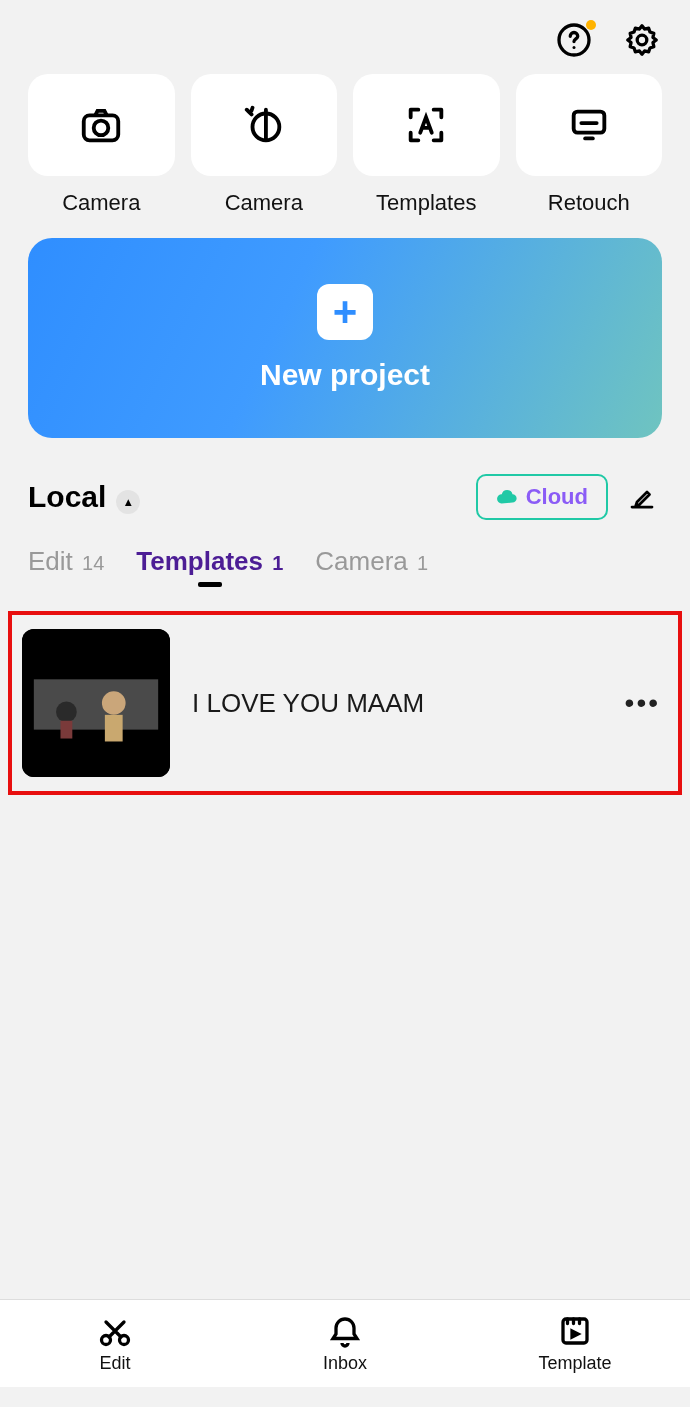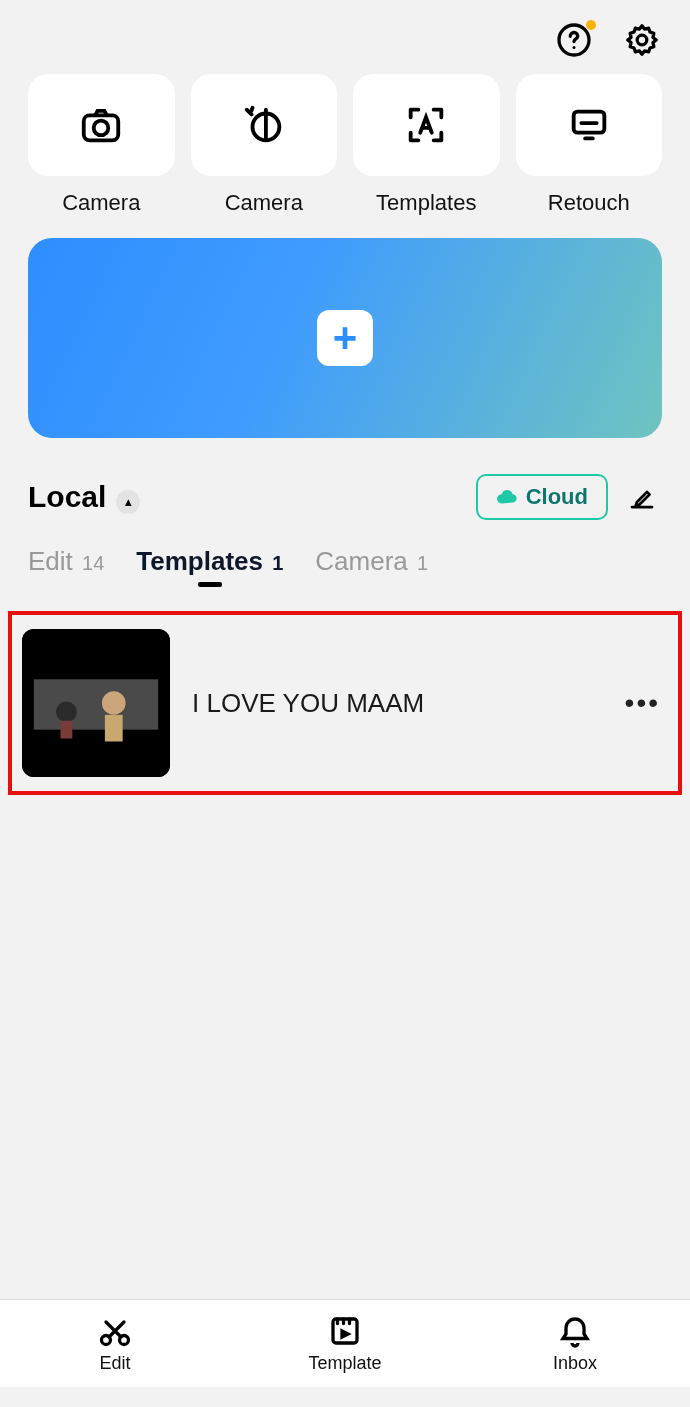--- a/index.html
+++ b/index.html
@@ -97,6 +97,7 @@
 
 <div class="newproj">
   <div class="plusbox">+</div>
+  <div class="lbl">New project</div>
 </div>
 
 <div class="srcrow">

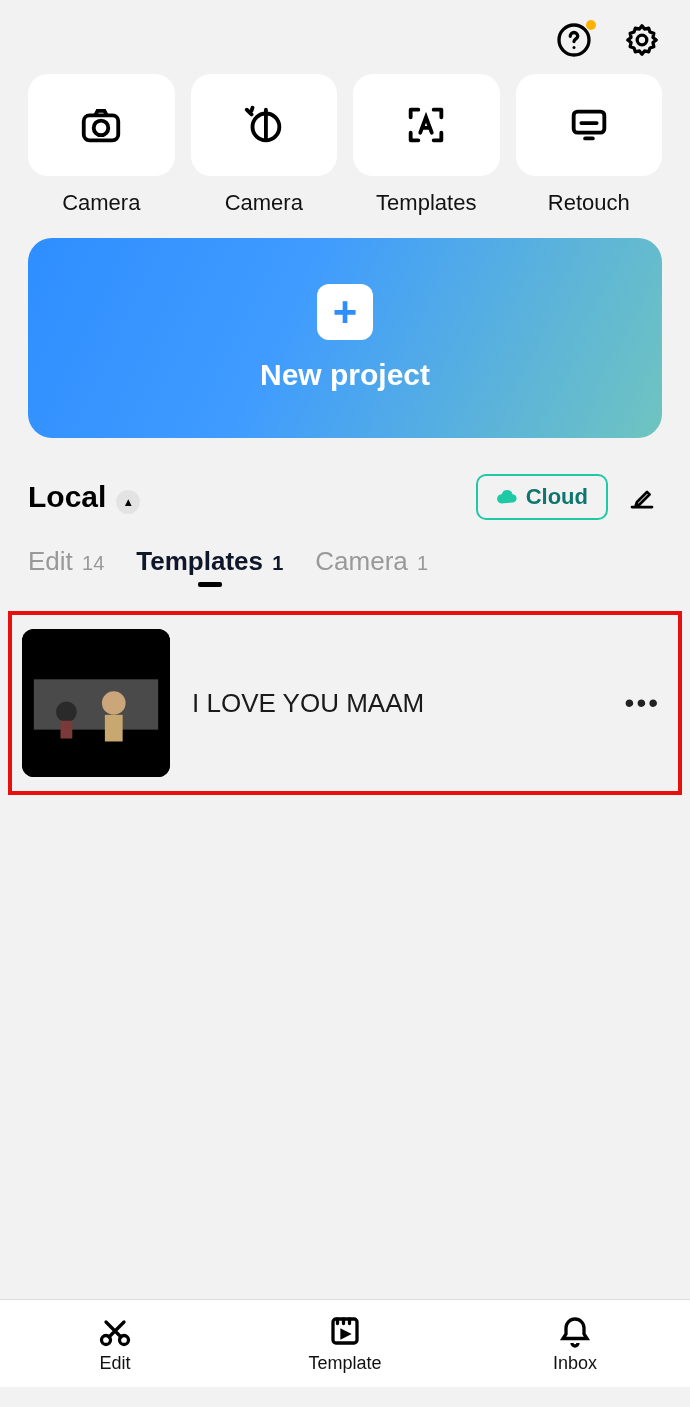--- a/index.html
+++ b/index.html
@@ -19,7 +19,7 @@
     .local { font-size:30px; font-weight:700; color:#000; display:flex; align-items:flex-end; gap:10px; }
     .local .tri { width:24px; height:24px; border-radius:50%; background:#e3e3e3; display:flex; align-items:center; justify-content:center; font-size:12px; color:#000; }
     .spacer { flex:1; }
-    .cloud { border:2px solid #20c9a6; color:#0f766e; border-radius:10px; padding:8px 18px; font-size:22px; font-weight:600; display:flex; align-items:center; gap:8px; }
+    .cloud { border:2px solid #20c9a6; color:#8b5cf6; border-radius:10px; padding:8px 18px; font-size:22px; font-weight:600; display:flex; align-items:center; gap:8px; }
     .editic { width:40px; height:40px; display:flex; align-items:center; justify-content:center; }
     .tabs { display:flex; gap:32px; padding: 18px 28px 10px; align-items:center; }
     .tab { color:#999; font-size:26px; }

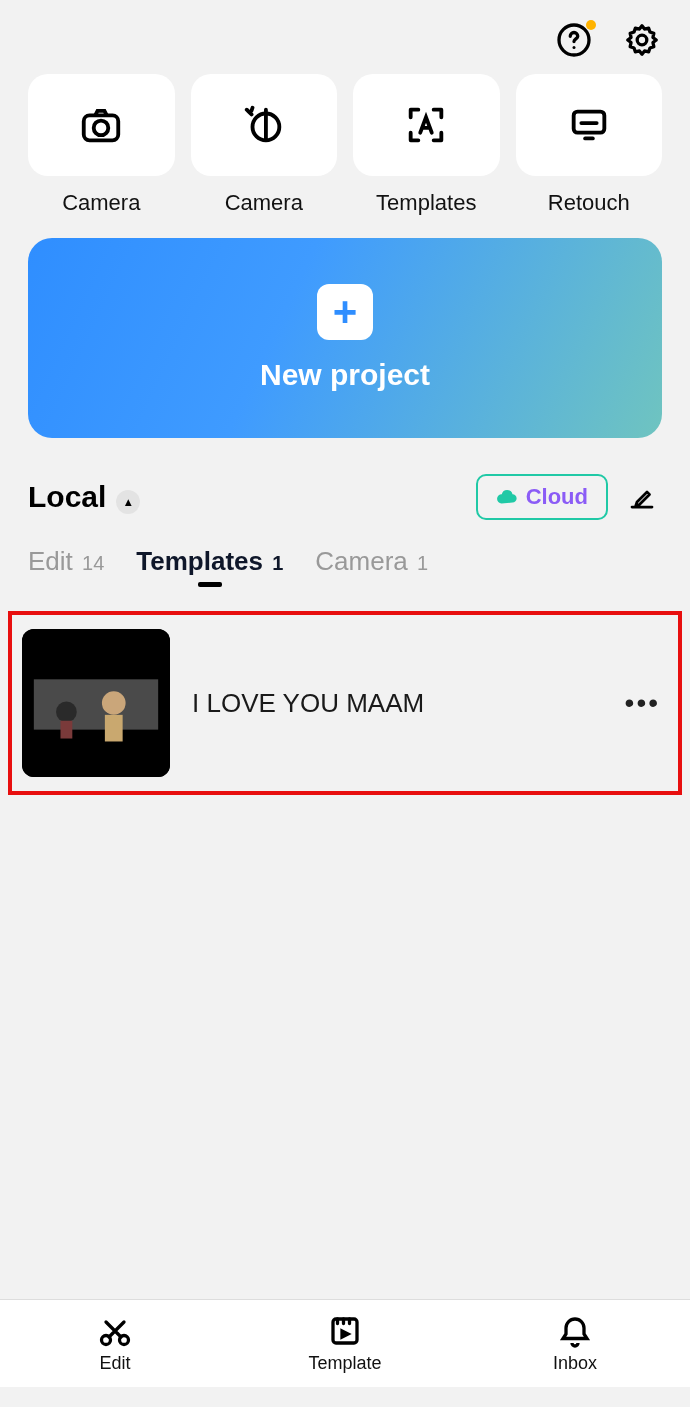--- a/index.html
+++ b/index.html
@@ -24,7 +24,7 @@
     .tabs { display:flex; gap:32px; padding: 18px 28px 10px; align-items:center; }
     .tab { color:#999; font-size:26px; }
     .tab .cnt { font-size:20px; margin-left:2px; }
-    .tab.active { color:#0f172a; font-weight:700; position:relative; }
+    .tab.active { color:#4c1d95; font-weight:700; position:relative; }
     .tab.active::after { content:""; position:absolute; left:50%; transform:translateX(-50%); bottom:-10px; width:24px; height:5px; background:#000; border-radius:2px; }
     .list { padding: 24px 0 0; }
     .item { border:4px solid #e80f0f; margin: 0 8px; padding: 14px 10px; display:flex; align-items:center; gap:22px; }

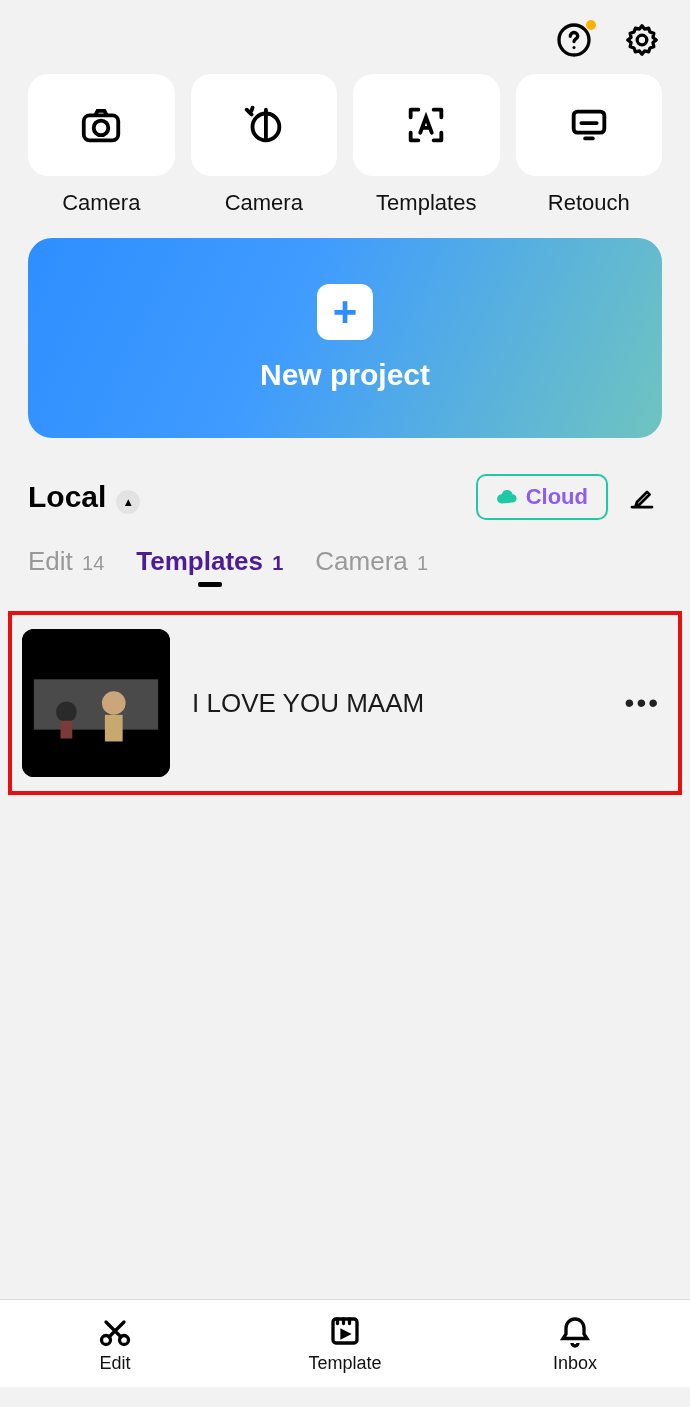--- a/index.html
+++ b/index.html
@@ -155,19 +155,19 @@
   </div>
   <div class="bni">
     <svg width="36" height="36" viewBox="0 0 24 24" fill="none" stroke="#000" stroke-width="2.2">
+        <path d="M12 4a6 6 0 0 0-6 6v4l-2 3h16l-2-3v-4a6 6 0 0 0-6-6z"></path>
+        <path d="M10 20a2 2 0 0 0 4 0"></path>
+      </svg>
+    <span>Inbox</span>
+  </div>
+  <div class="bni">
+    <svg width="36" height="36" viewBox="0 0 24 24" fill="none" stroke="#000" stroke-width="2.2">
         <rect x="4" y="4" width="16" height="16" rx="2"></rect>
         <path d="M7 4v3M11 4v3M15 4v3" stroke-linecap="round"></path>
         <path d="M10 12l4 2-4 2z" fill="#000"></path>
       </svg>
     <span>Template</span>
   </div>
-  <div class="bni">
-    <svg width="36" height="36" viewBox="0 0 24 24" fill="none" stroke="#000" stroke-width="2.2">
-        <path d="M12 4a6 6 0 0 0-6 6v4l-2 3h16l-2-3v-4a6 6 0 0 0-6-6z"></path>
-        <path d="M10 20a2 2 0 0 0 4 0"></path>
-      </svg>
-    <span>Inbox</span>
-  </div>
 </div>
 
 </body></html>

